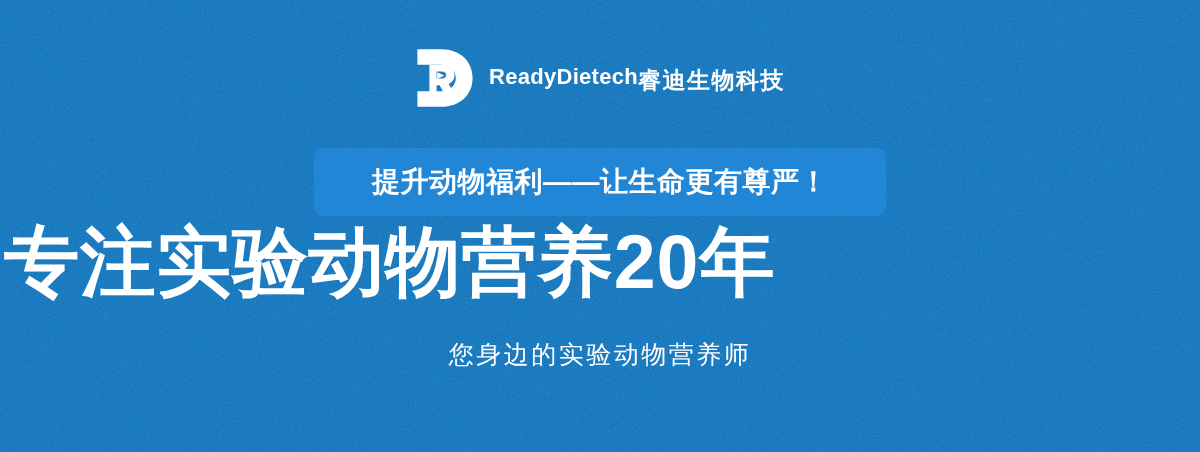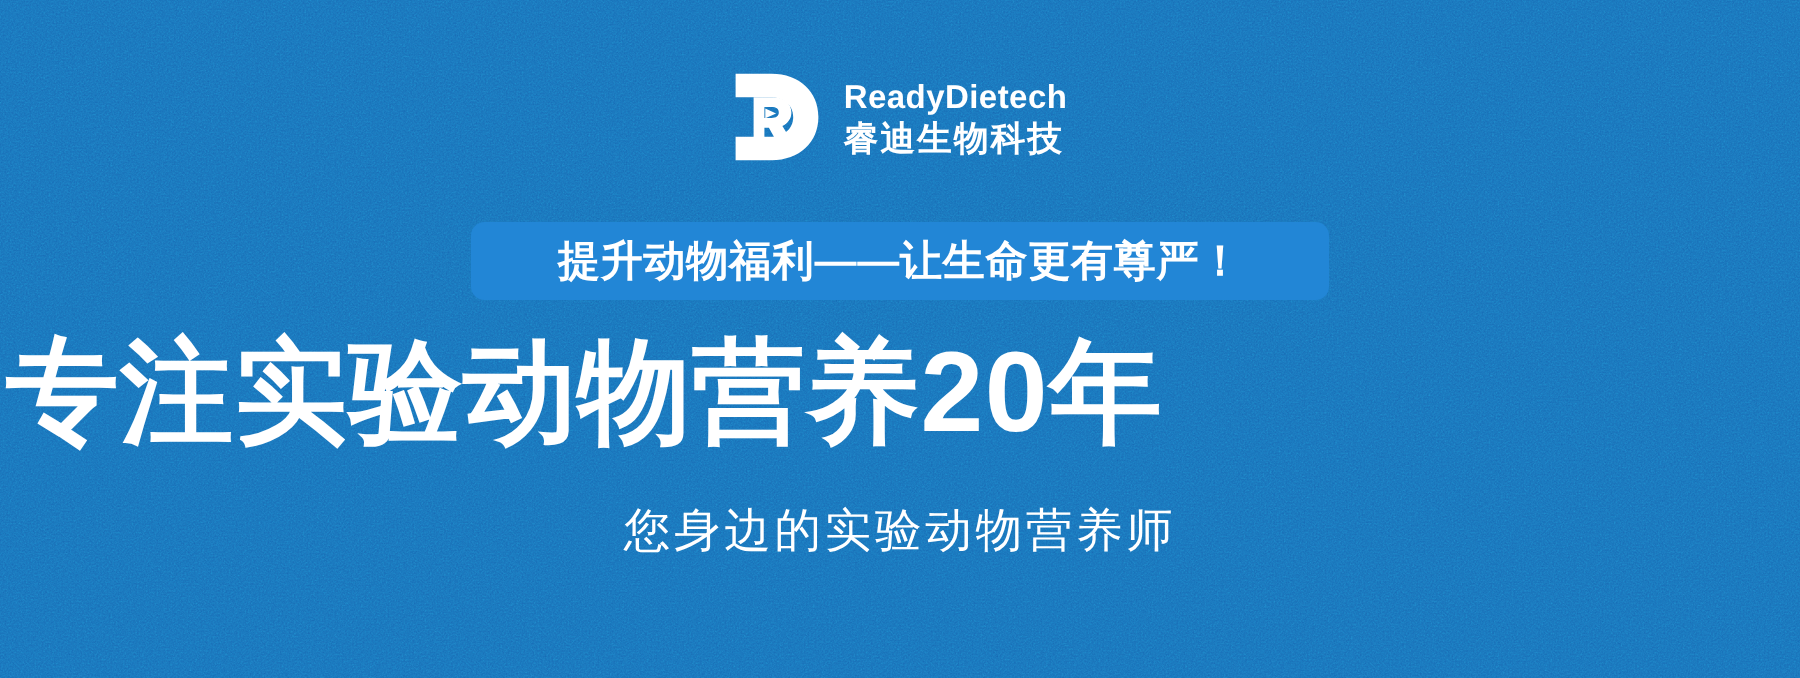--- a/index.html
+++ b/index.html
@@ -40,7 +40,6 @@
   #logo-mark { width:60px; height:60px; display:block; flex:0 0 auto; }
   #logo-text {
     display:flex;
-    flex-direction:column;
     align-items:flex-start;
     justify-content:center;
     padding-top:2px;

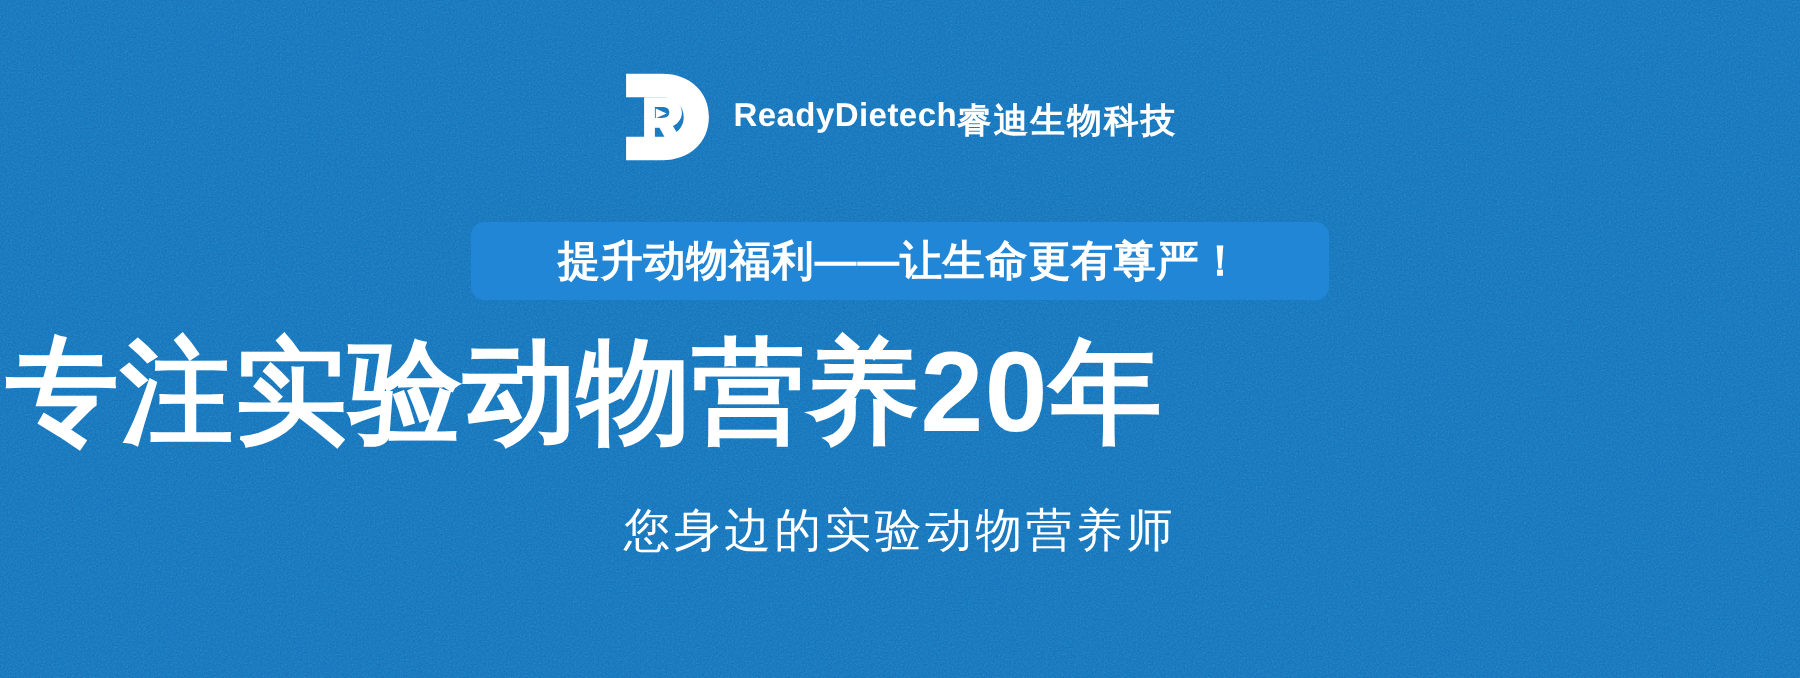--- a/index.html
+++ b/index.html
@@ -73,7 +73,7 @@
   #badge {
     background:#2286d6;
     border-radius:9px;
-    height:52px;
+    height:68px;
     padding:0 58px;
     display:flex;
     align-items:center;

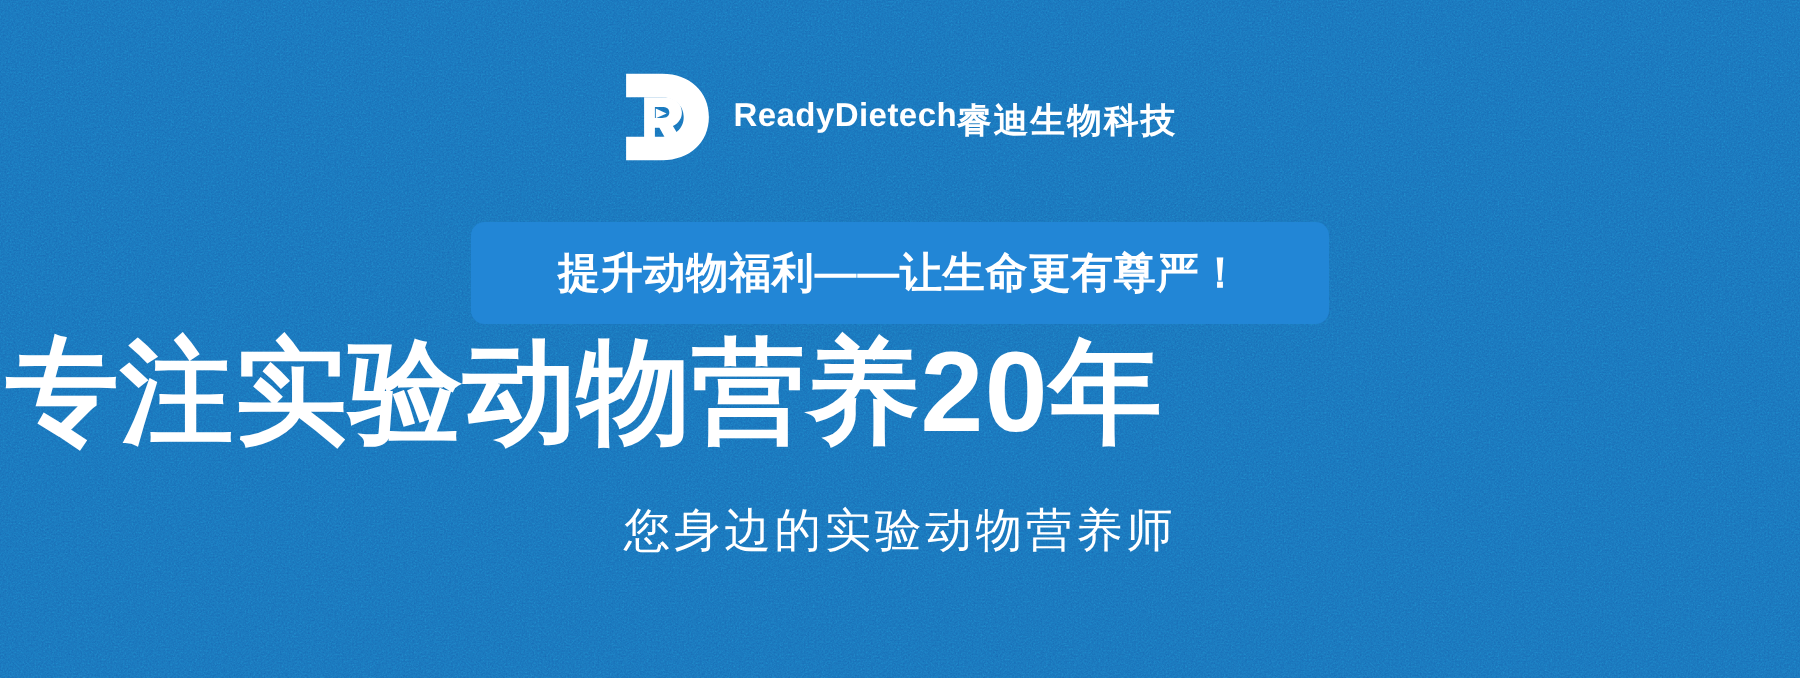--- a/index.html
+++ b/index.html
@@ -115,7 +115,7 @@
   }
   #subtitle {
     color:#ffffff;
-    font-size:31px;
+    font-size:25px;
     font-weight:normal;
     letter-spacing:2.5px;
     white-space:nowrap;

